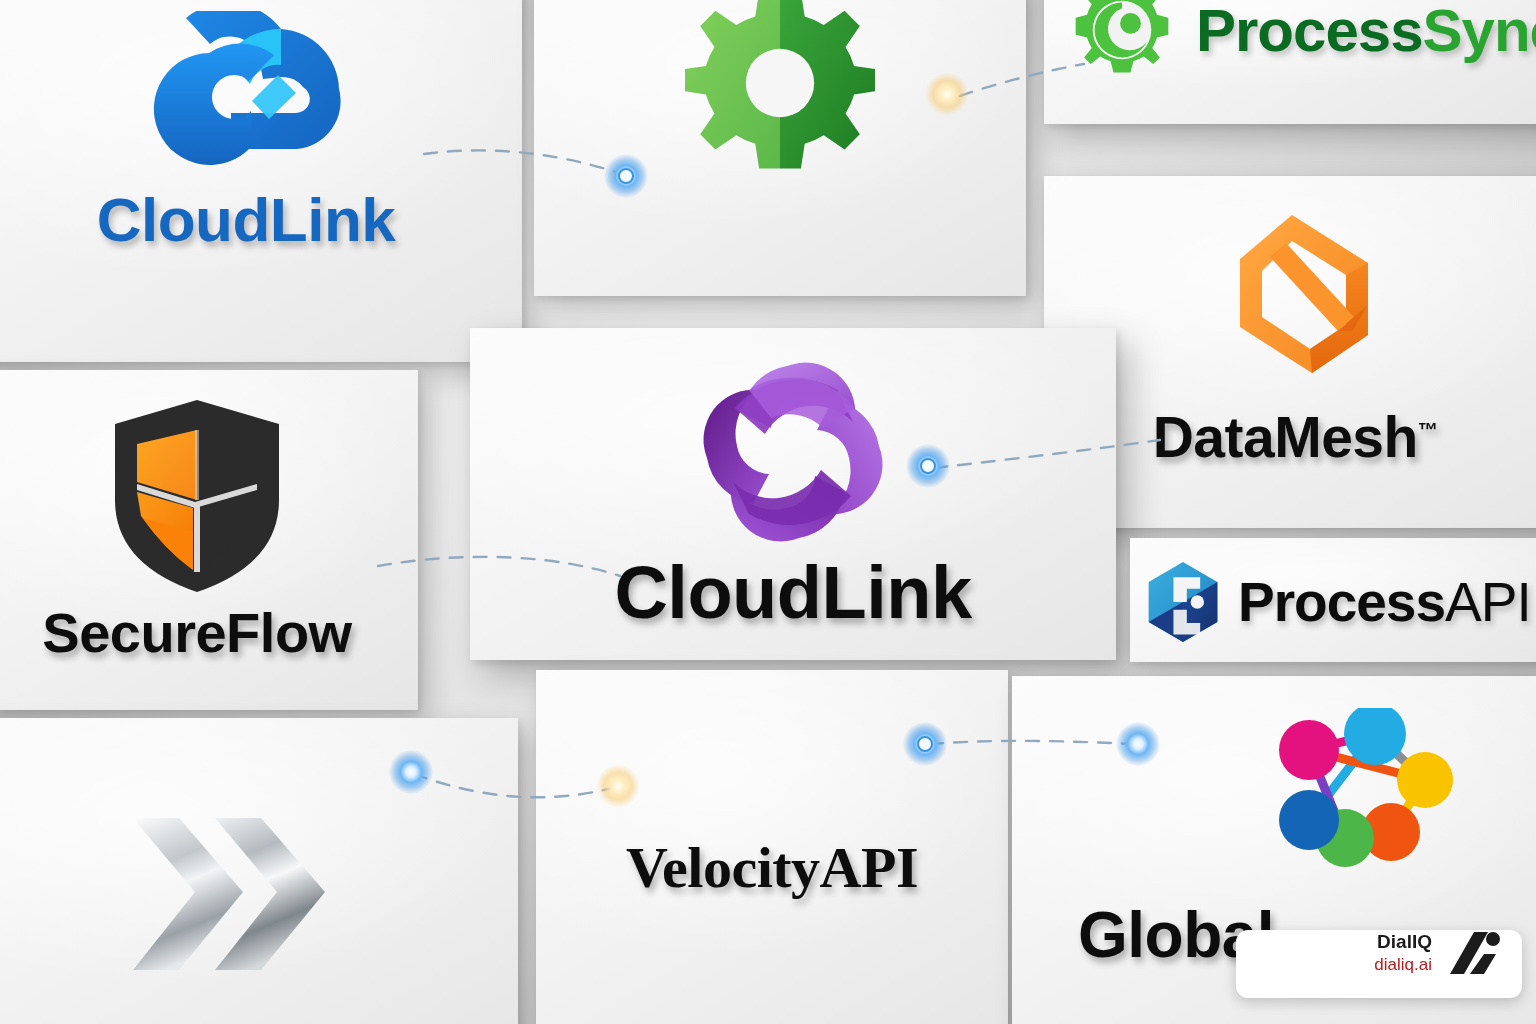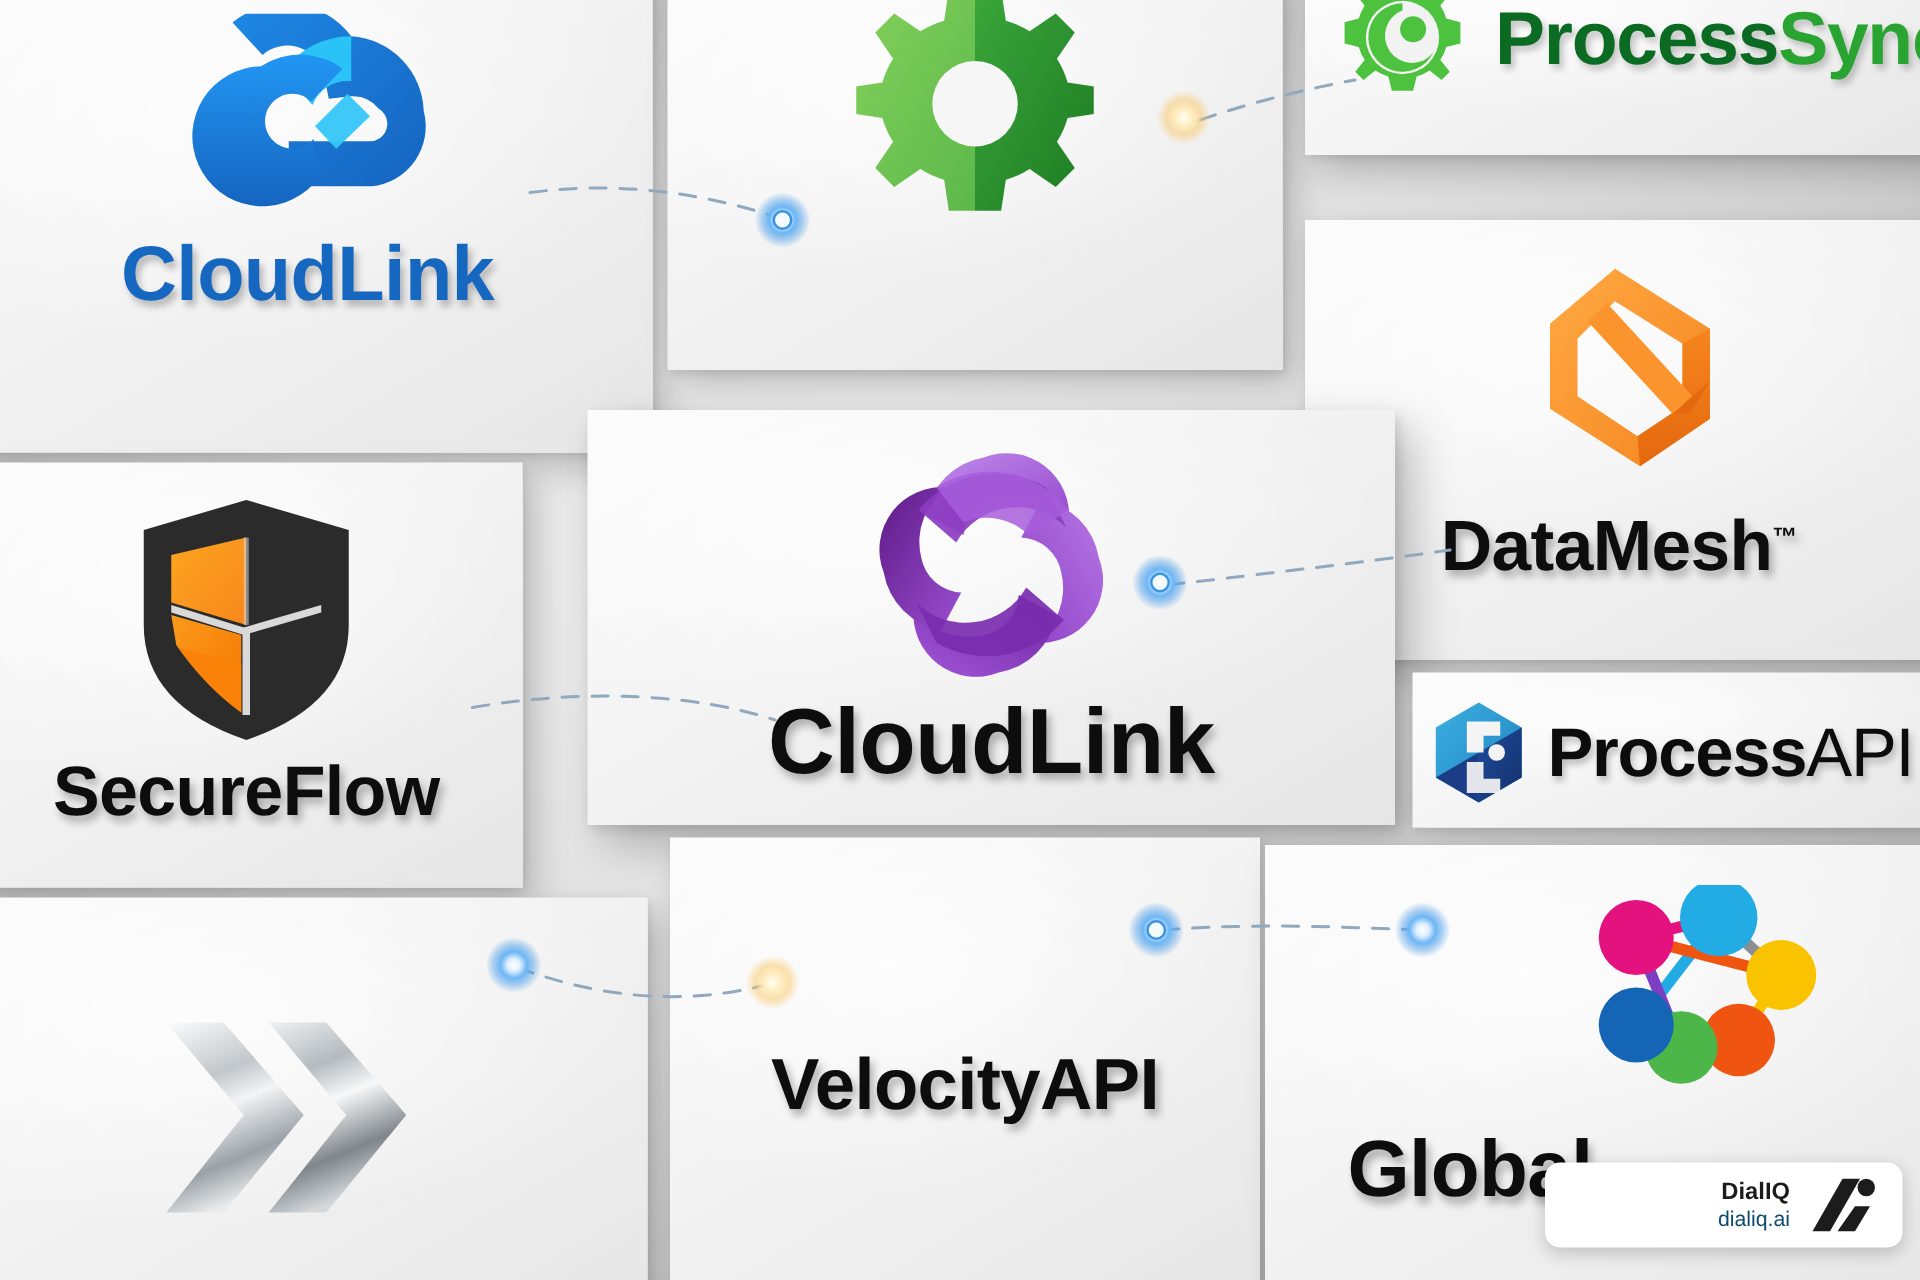--- a/index.html
+++ b/index.html
@@ -126,7 +126,7 @@
 
   
   #p-velocity { left: 536px; top: 670px; width: 472px; height: 370px; }
-  #velocity-label { top: 164px; font-size: 58px; }
+  #velocity-label { top: 164px; font-size: 58px; font-family: Liberation Serif, serif; }
 
   
   #p-globalconnect { left: 1012px; top: 676px; width: 566px; height: 364px; }

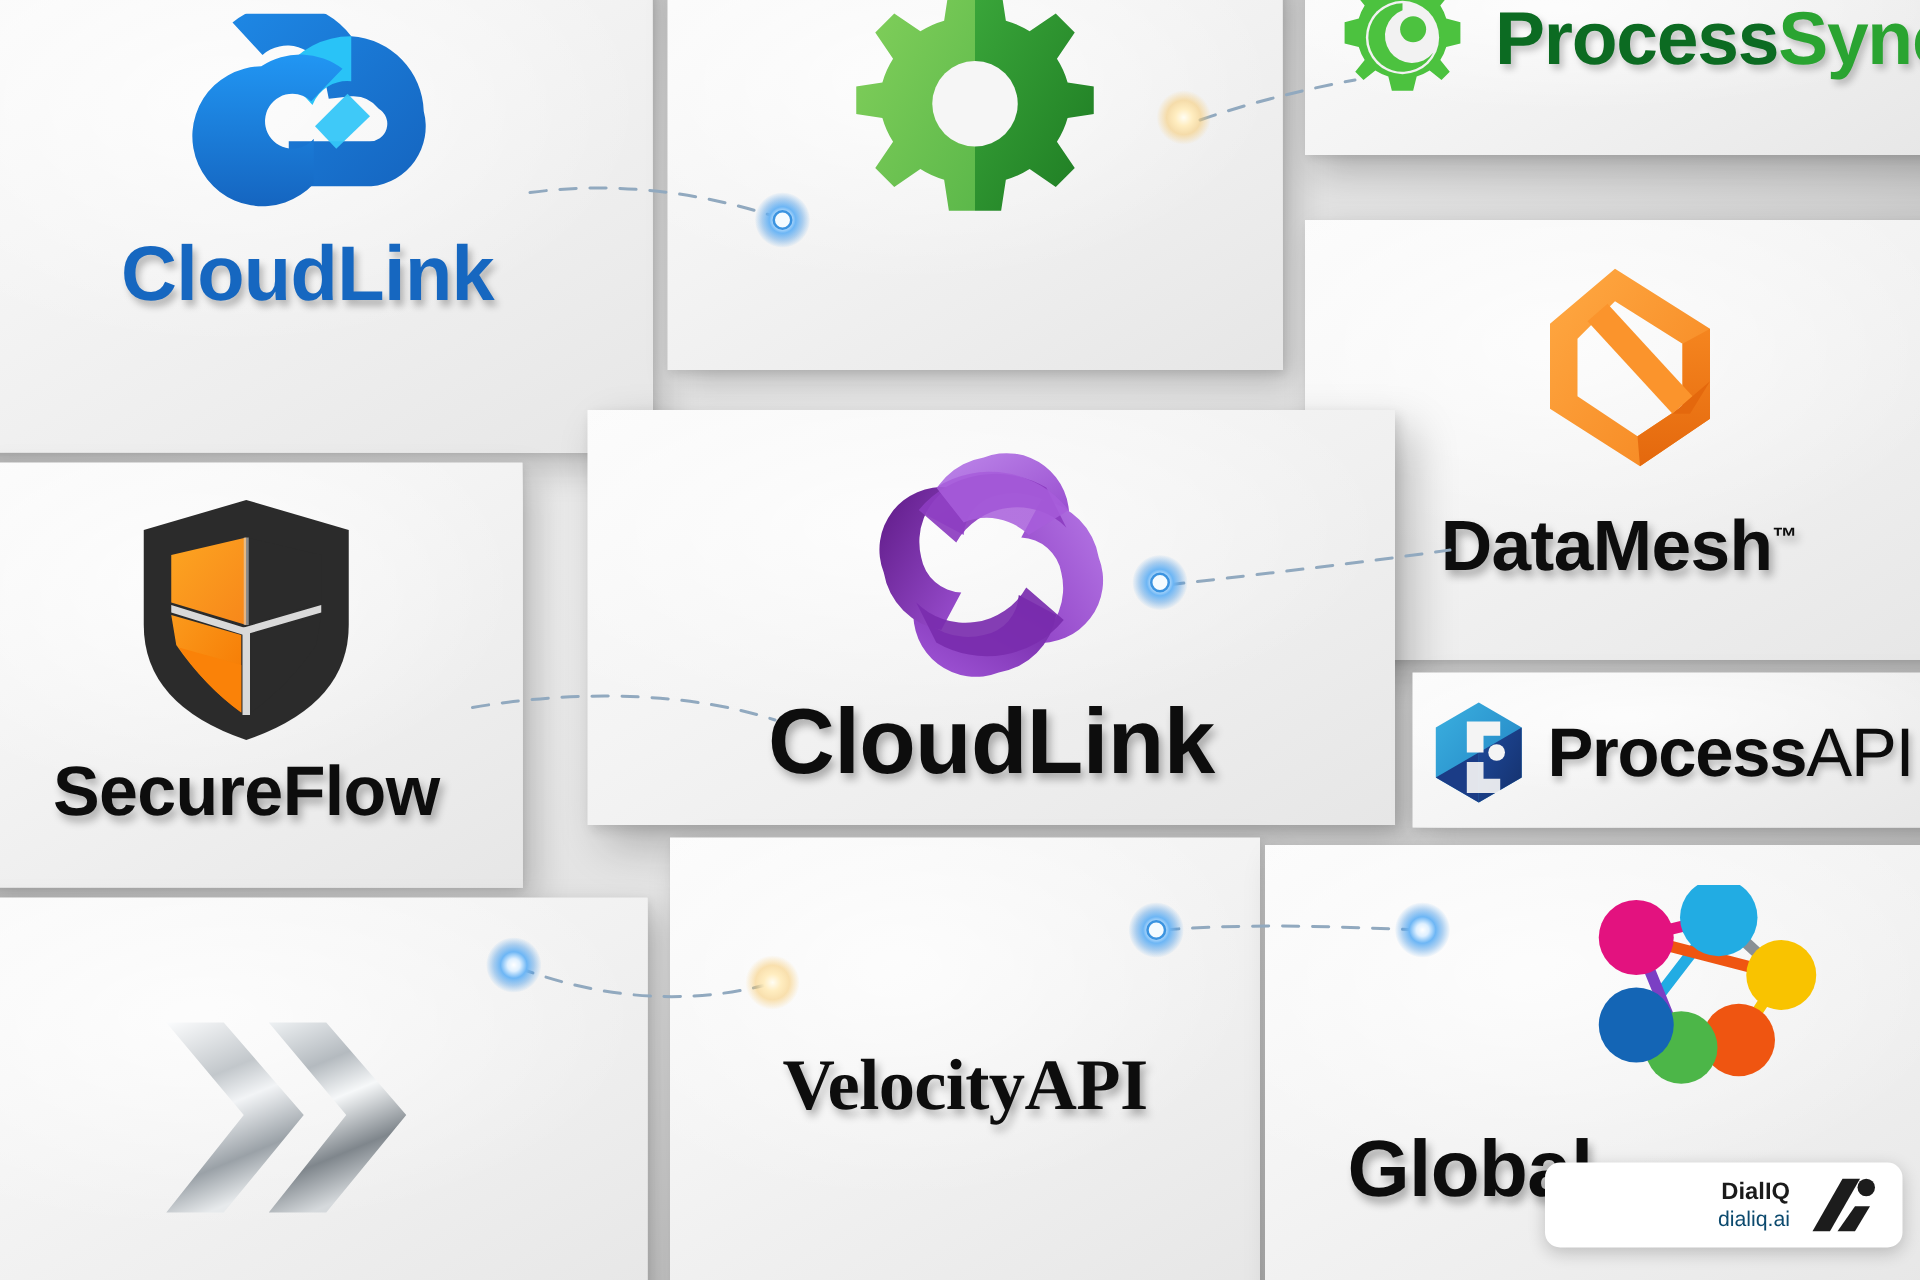--- a/index.html
+++ b/index.html
@@ -179,7 +179,6 @@
     border-radius: 12px;
     box-shadow: 0 4px 14px rgba(0,0,0,0.20);
     display: flex;
-    align-items: center;
     justify-content: flex-end;
     gap: 16px;
     padding-right: 18px;

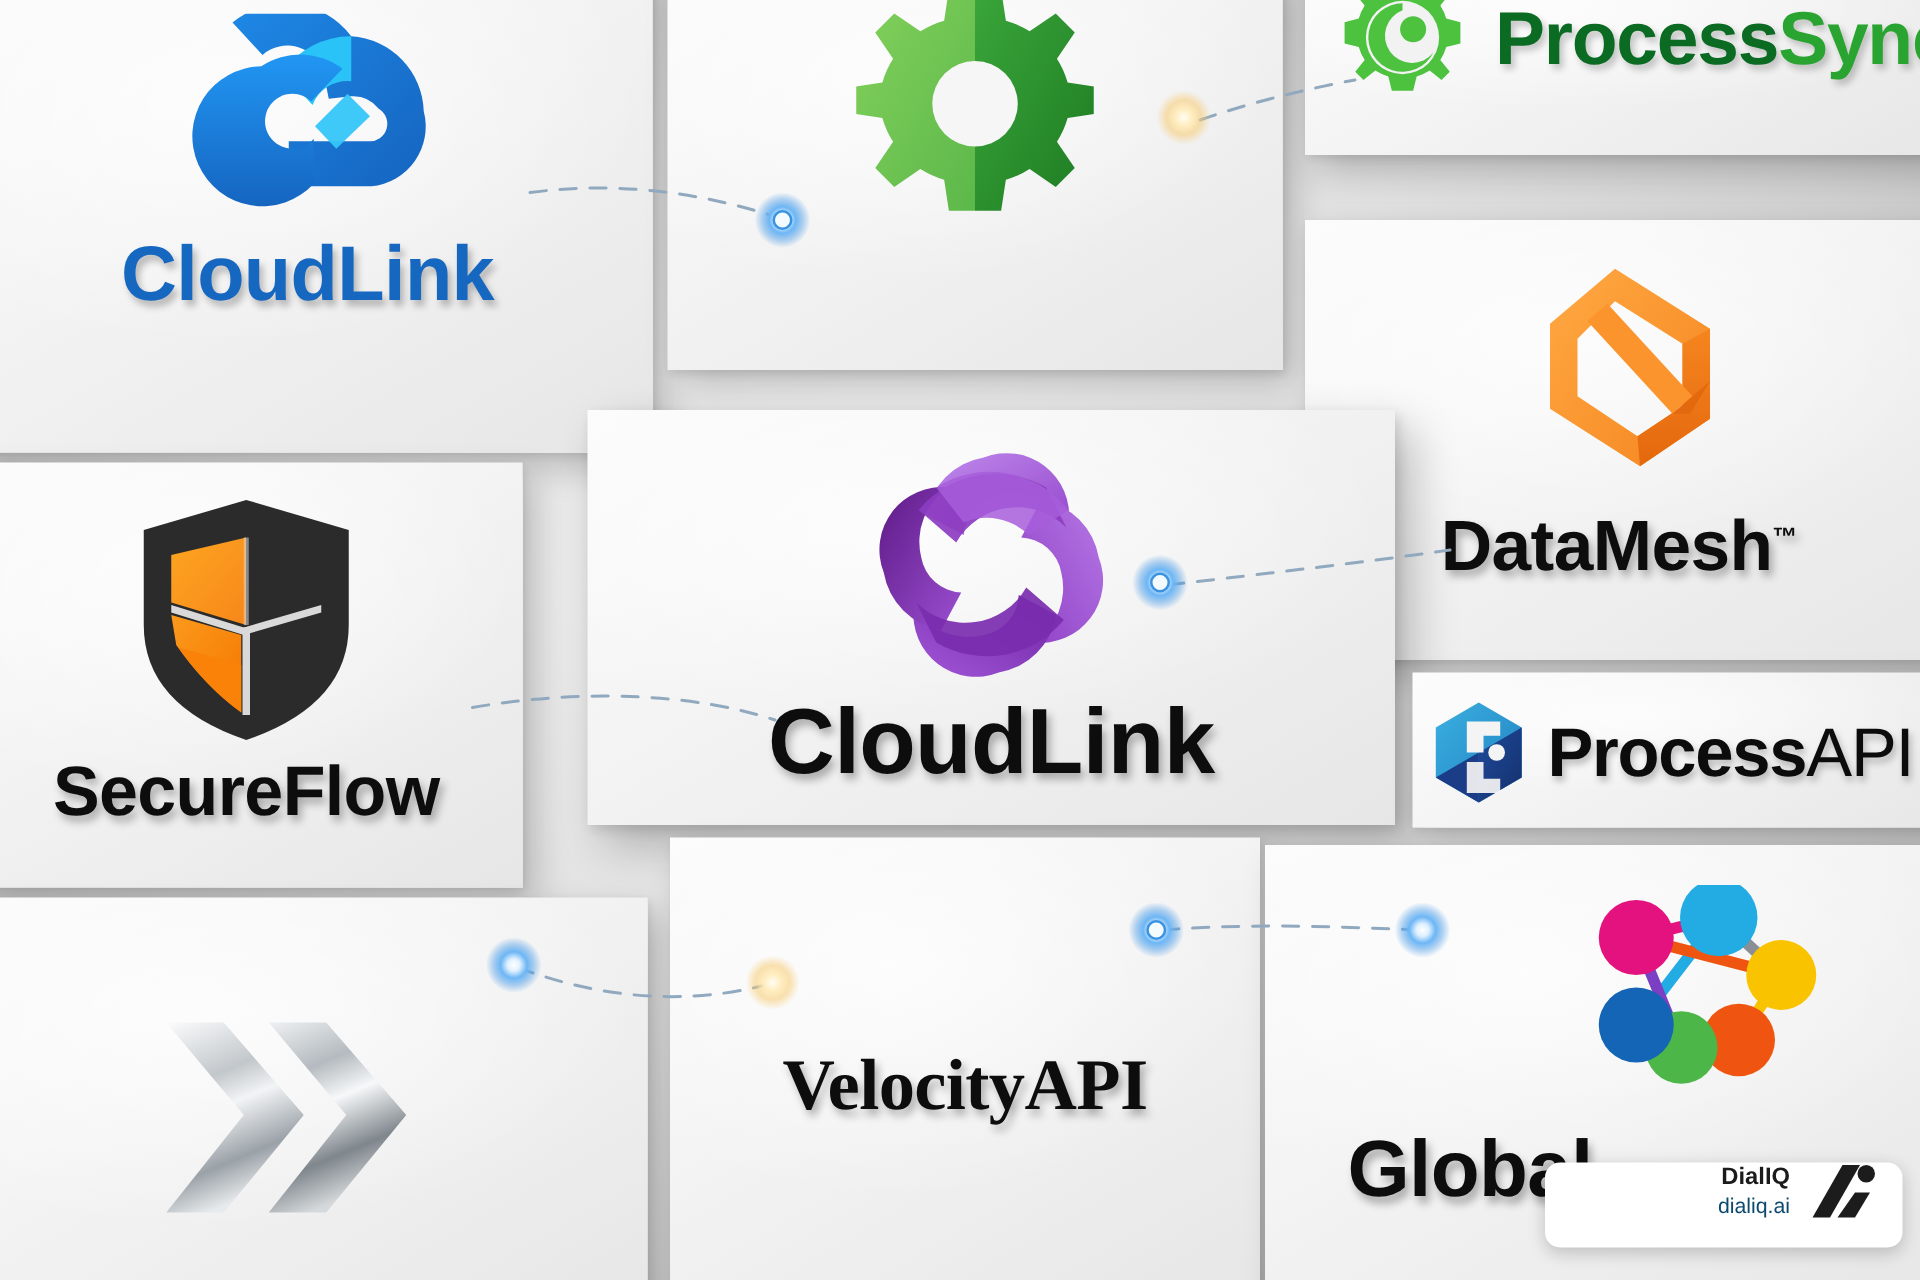--- a/index.html
+++ b/index.html
@@ -187,7 +187,7 @@
   }
   #badge-text { text-align: right; line-height: 1.25; }
   #badge-name { font-size: 19px; font-weight: 700; color: #1b1b1b; }
-  #badge-url  { font-size: 17px; color: #0c4a6e; }
+  #badge-url  { font-size: 17px; color: #b91c1c; }
 </style>
 </head>
 <body>

